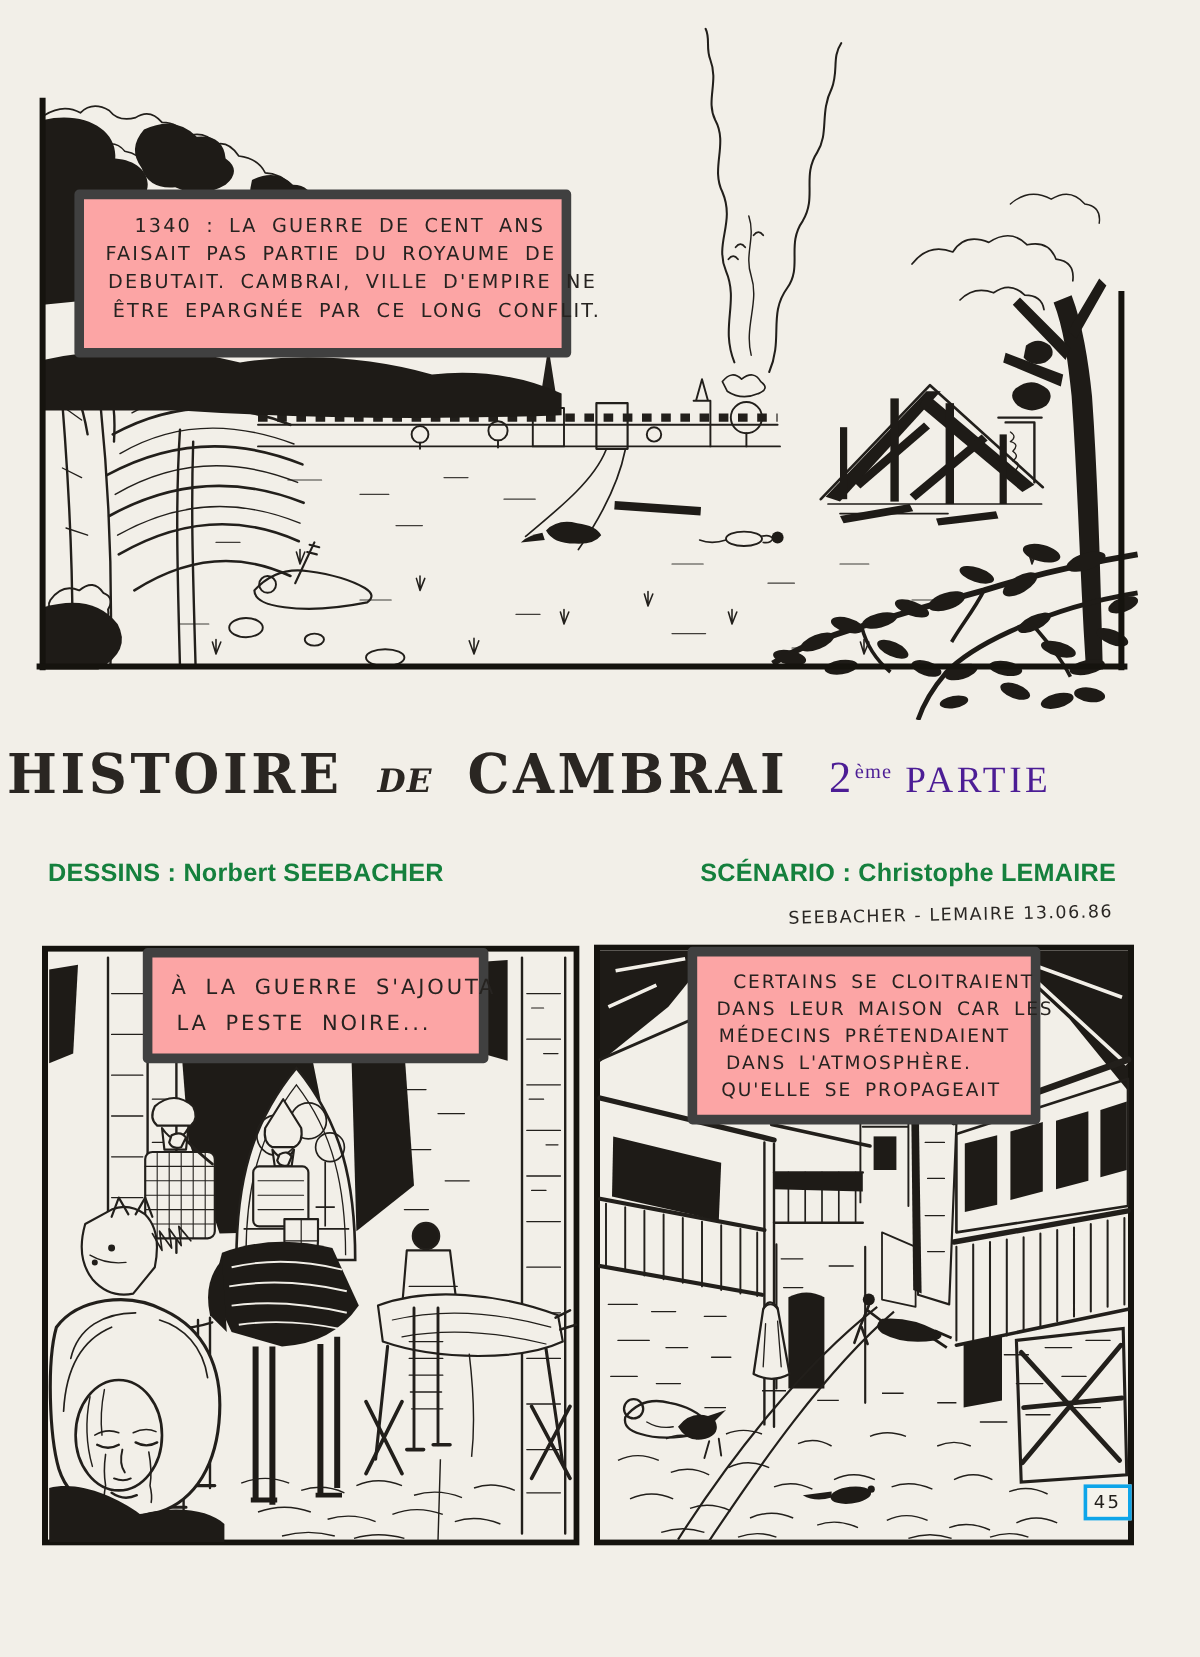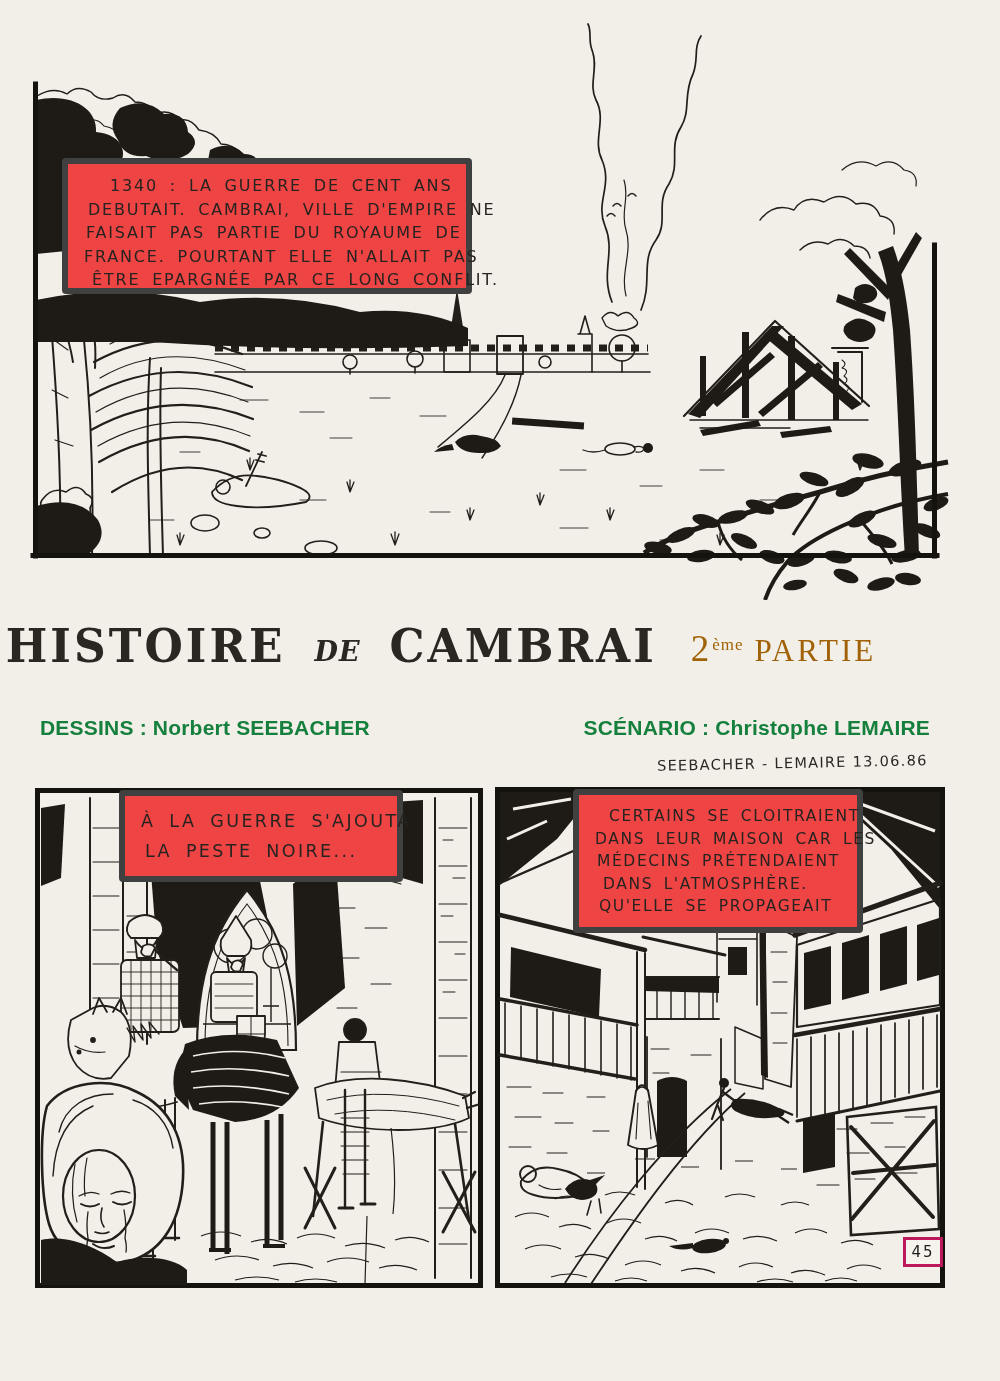--- a/index.html
+++ b/index.html
@@ -9,7 +9,7 @@
   .panel svg{position:absolute;left:0;top:0;}
 
   
-  .caption{position:absolute;background:#ef4444;border:6px solid #404040;border-radius:4px;
+  .caption{position:absolute;background:#fca5a5;border:8px solid #404040;border-radius:4px;
            padding:10px 12px 8px 16px;z-index:5;}
   .cap-line{font-family:"DejaVu Sans",sans-serif;color:#262320;white-space:nowrap;}
   .cap-top .cap-line{font-size:16px;line-height:23.5px;letter-spacing:1.8px;word-spacing:5px;}

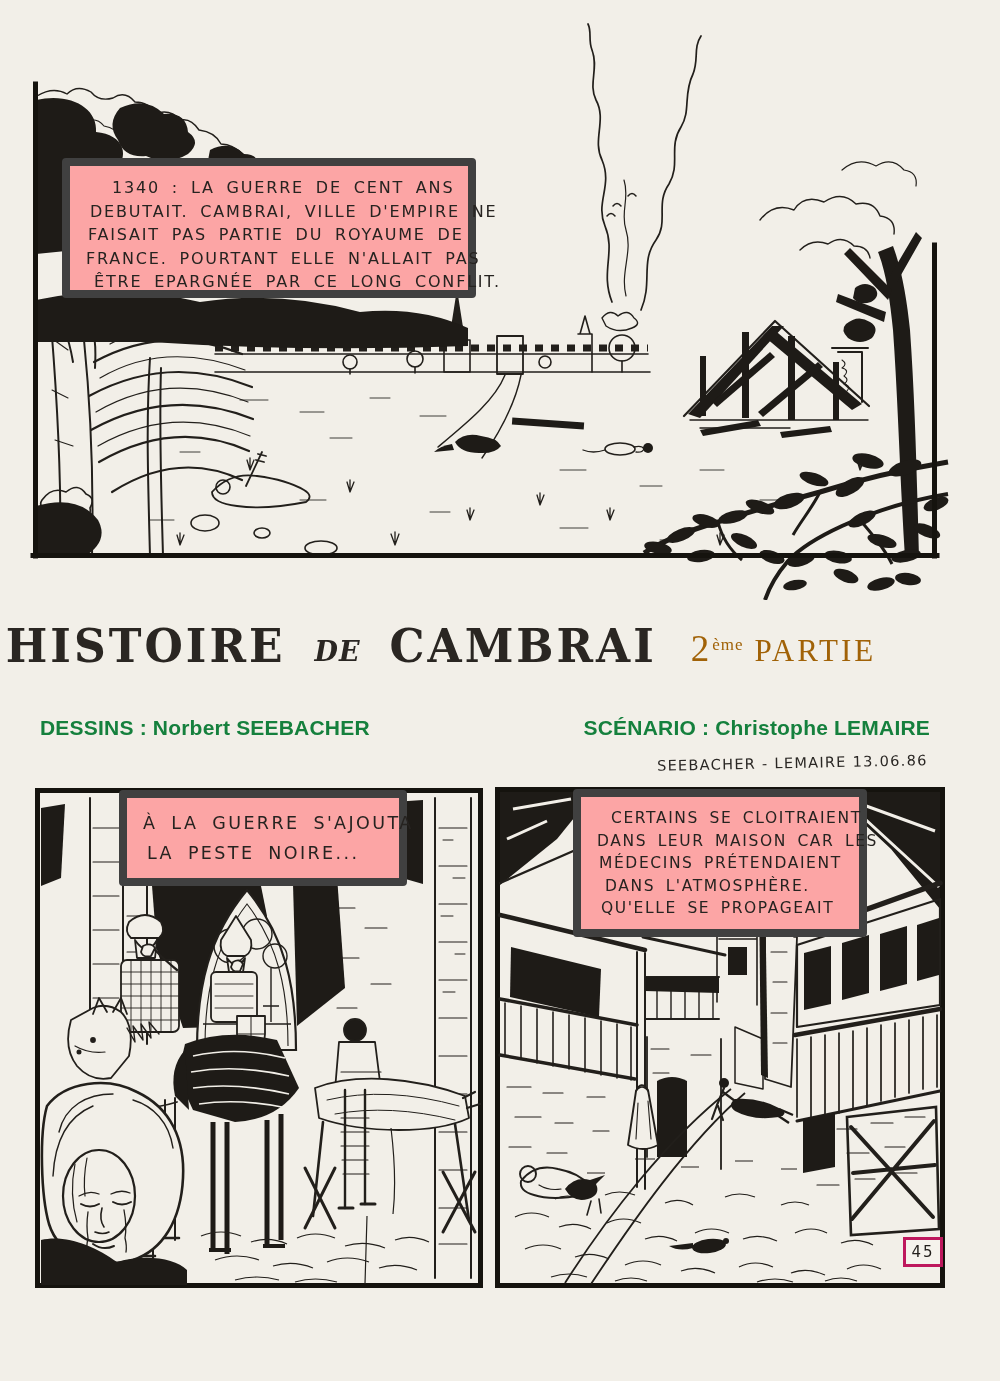--- a/index.html
+++ b/index.html
@@ -189,8 +189,8 @@
 
     <div class="caption cap-top" style="left:62px;top:158px;width:370px;height:106px;">
       <div class="cap-line ind1">1340 : LA GUERRE DE CENT ANS</div>
+      <div class="cap-line ind3">FAISAIT PAS PARTIE DU ROYAUME DE</div>
       <div class="cap-line ind2">DEBUTAIT. CAMBRAI, VILLE D'EMPIRE NE</div>
-      <div class="cap-line ind3">FAISAIT PAS PARTIE DU ROYAUME DE</div>
       <div class="cap-line ind4">FRANCE. POURTANT ELLE N'ALLAIT PAS</div>
       <div class="cap-line ind5">ÊTRE EPARGNÉE PAR CE LONG CONFLIT.</div>
     </div>

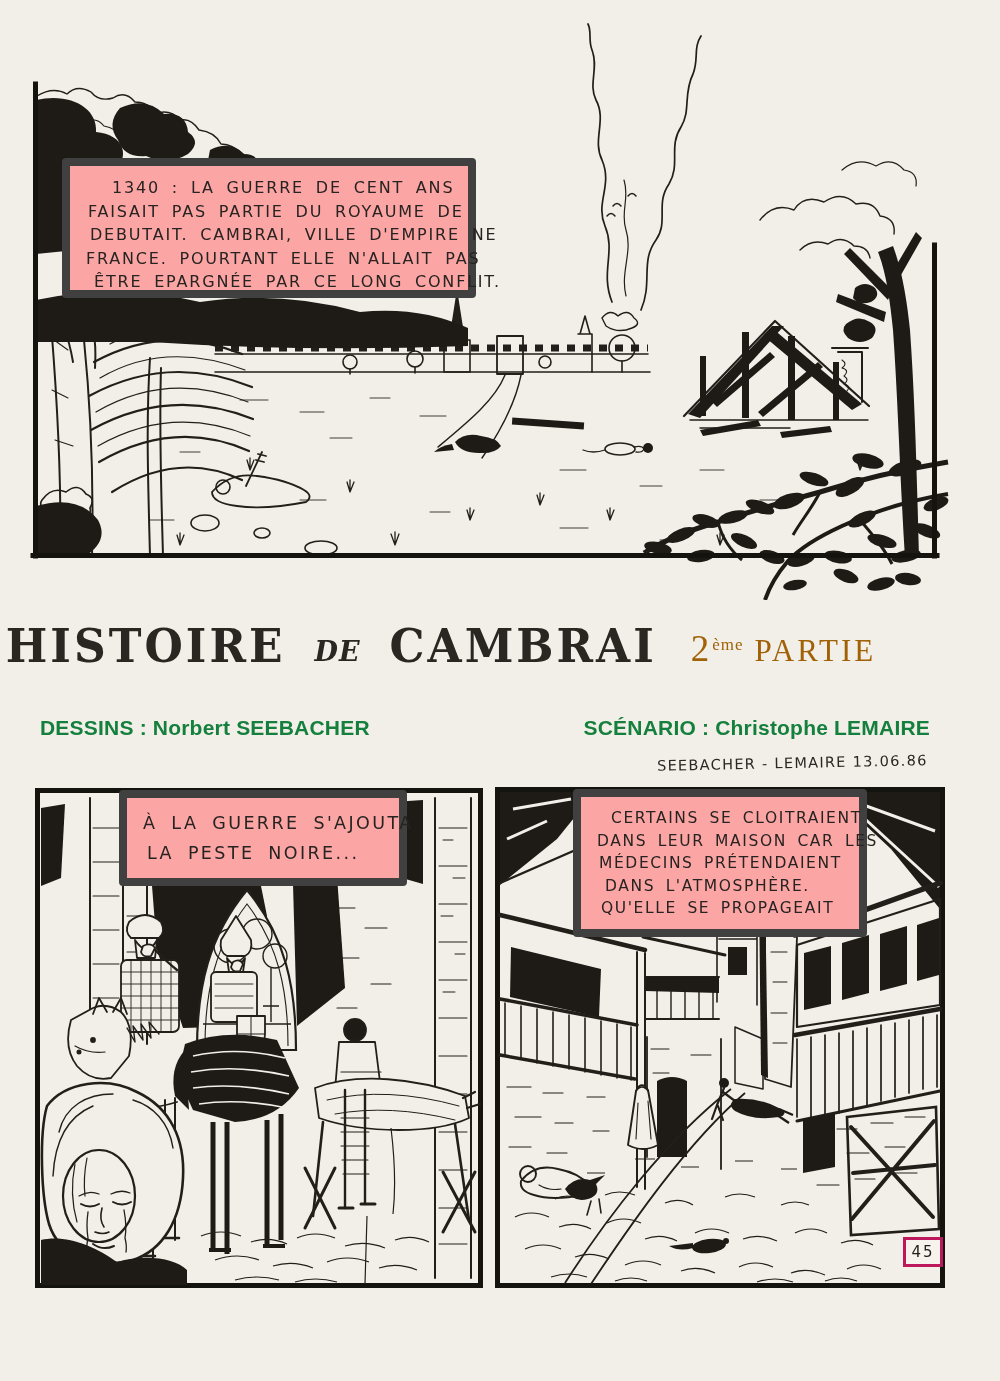--- a/index.html
+++ b/index.html
@@ -191,7 +191,6 @@
       <div class="cap-line ind1">1340 : LA GUERRE DE CENT ANS</div>
       <div class="cap-line ind3">FAISAIT PAS PARTIE DU ROYAUME DE</div>
       <div class="cap-line ind2">DEBUTAIT. CAMBRAI, VILLE D'EMPIRE NE</div>
-      <div class="cap-line ind4">FRANCE. POURTANT ELLE N'ALLAIT PAS</div>
       <div class="cap-line ind5">ÊTRE EPARGNÉE PAR CE LONG CONFLIT.</div>
     </div>
   </div>

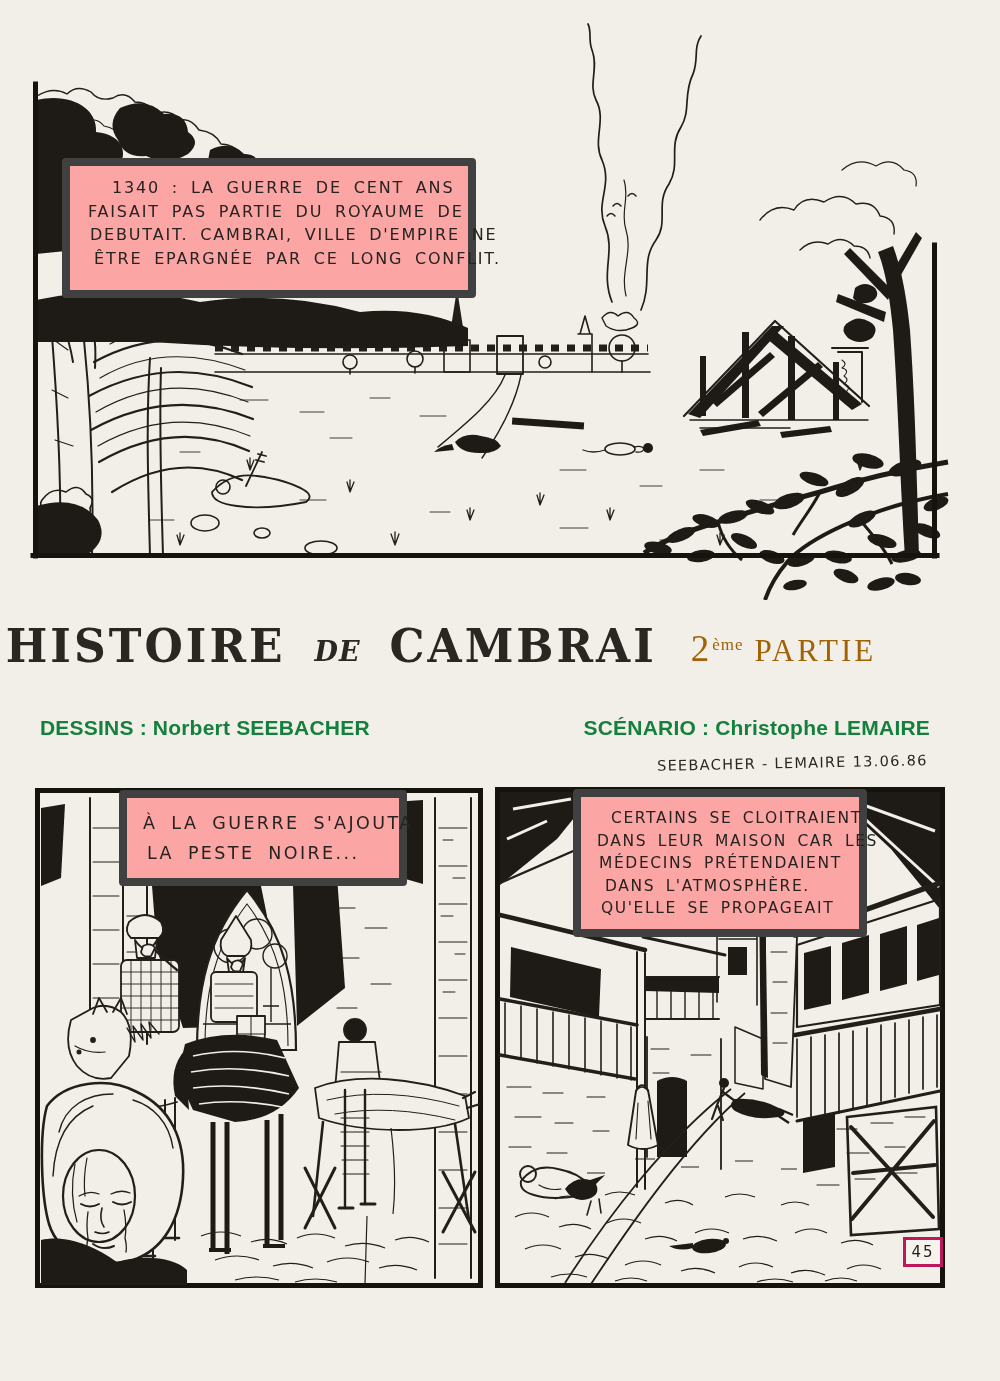--- a/index.html
+++ b/index.html
@@ -25,7 +25,7 @@
          letter-spacing:3px;color:#2a2622;transform:scaleY(1.04);}
   .t-de{font-family:"DejaVu Serif",serif;font-weight:700;font-style:italic;font-size:27px;
         color:#2a2622;margin:0 29px;letter-spacing:1px;}
-  .t-part{margin-left:34px;font-family:"Liberation Serif",serif;color:#a16207;
+  .t-part{margin-left:34px;font-family:"Liberation Serif",serif;color:#4c1d95;
           font-size:31px;letter-spacing:3px;}
   .t-part .num{font-size:37px;}
   .t-part sup{font-size:17px;letter-spacing:1px;}

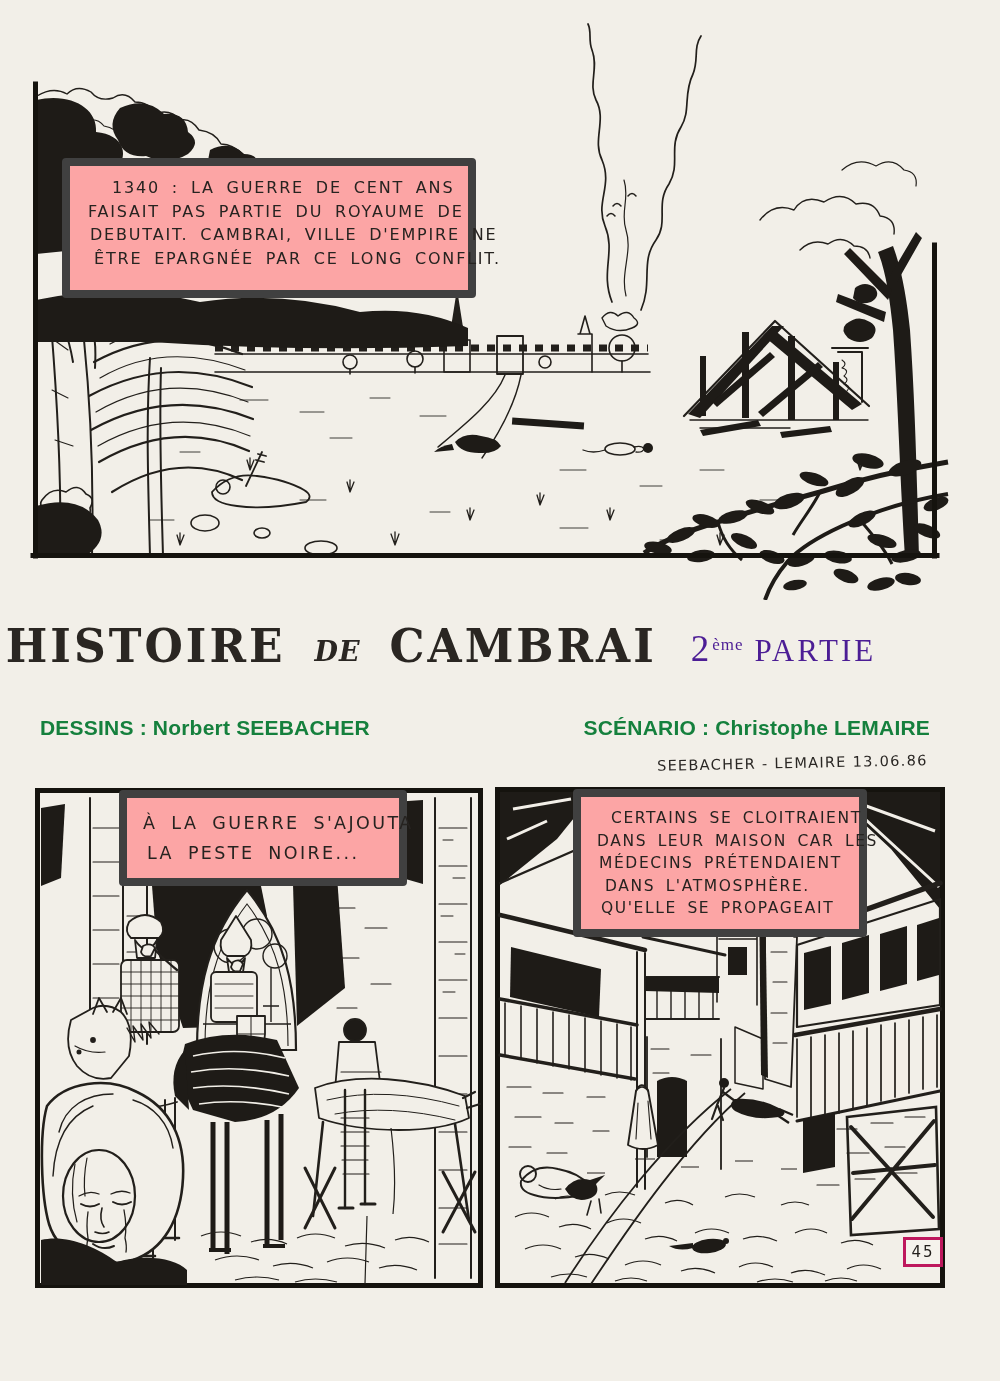--- a/index.html
+++ b/index.html
@@ -39,7 +39,7 @@
 
   
   .page-num{position:absolute;left:408px;top:450px;width:34px;height:24px;background:#f5f3ec;
-            border:3px solid #be185d;display:flex;align-items:center;justify-content:center;
+            border:3px solid #0ea5e9;display:flex;align-items:center;justify-content:center;
             font-family:"DejaVu Sans",sans-serif;font-size:15px;letter-spacing:2px;color:#221f1b;z-index:6;}
 </style>
 </head>

